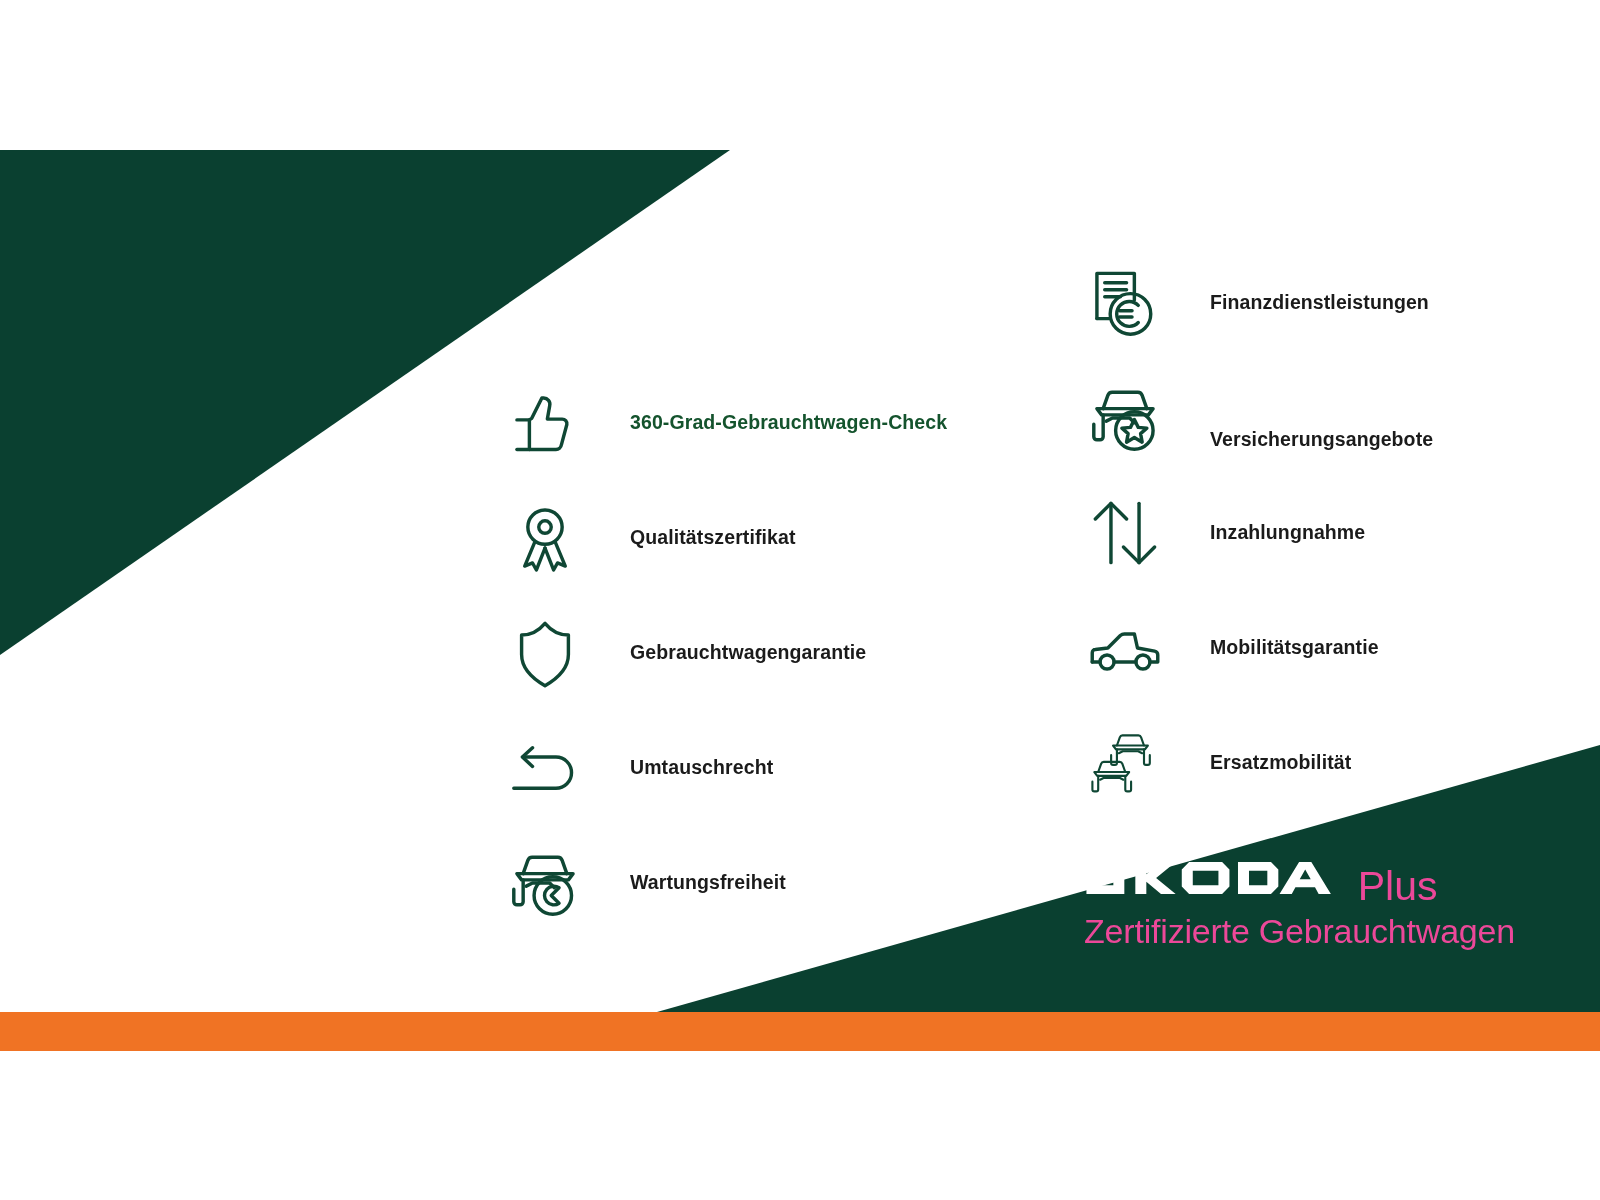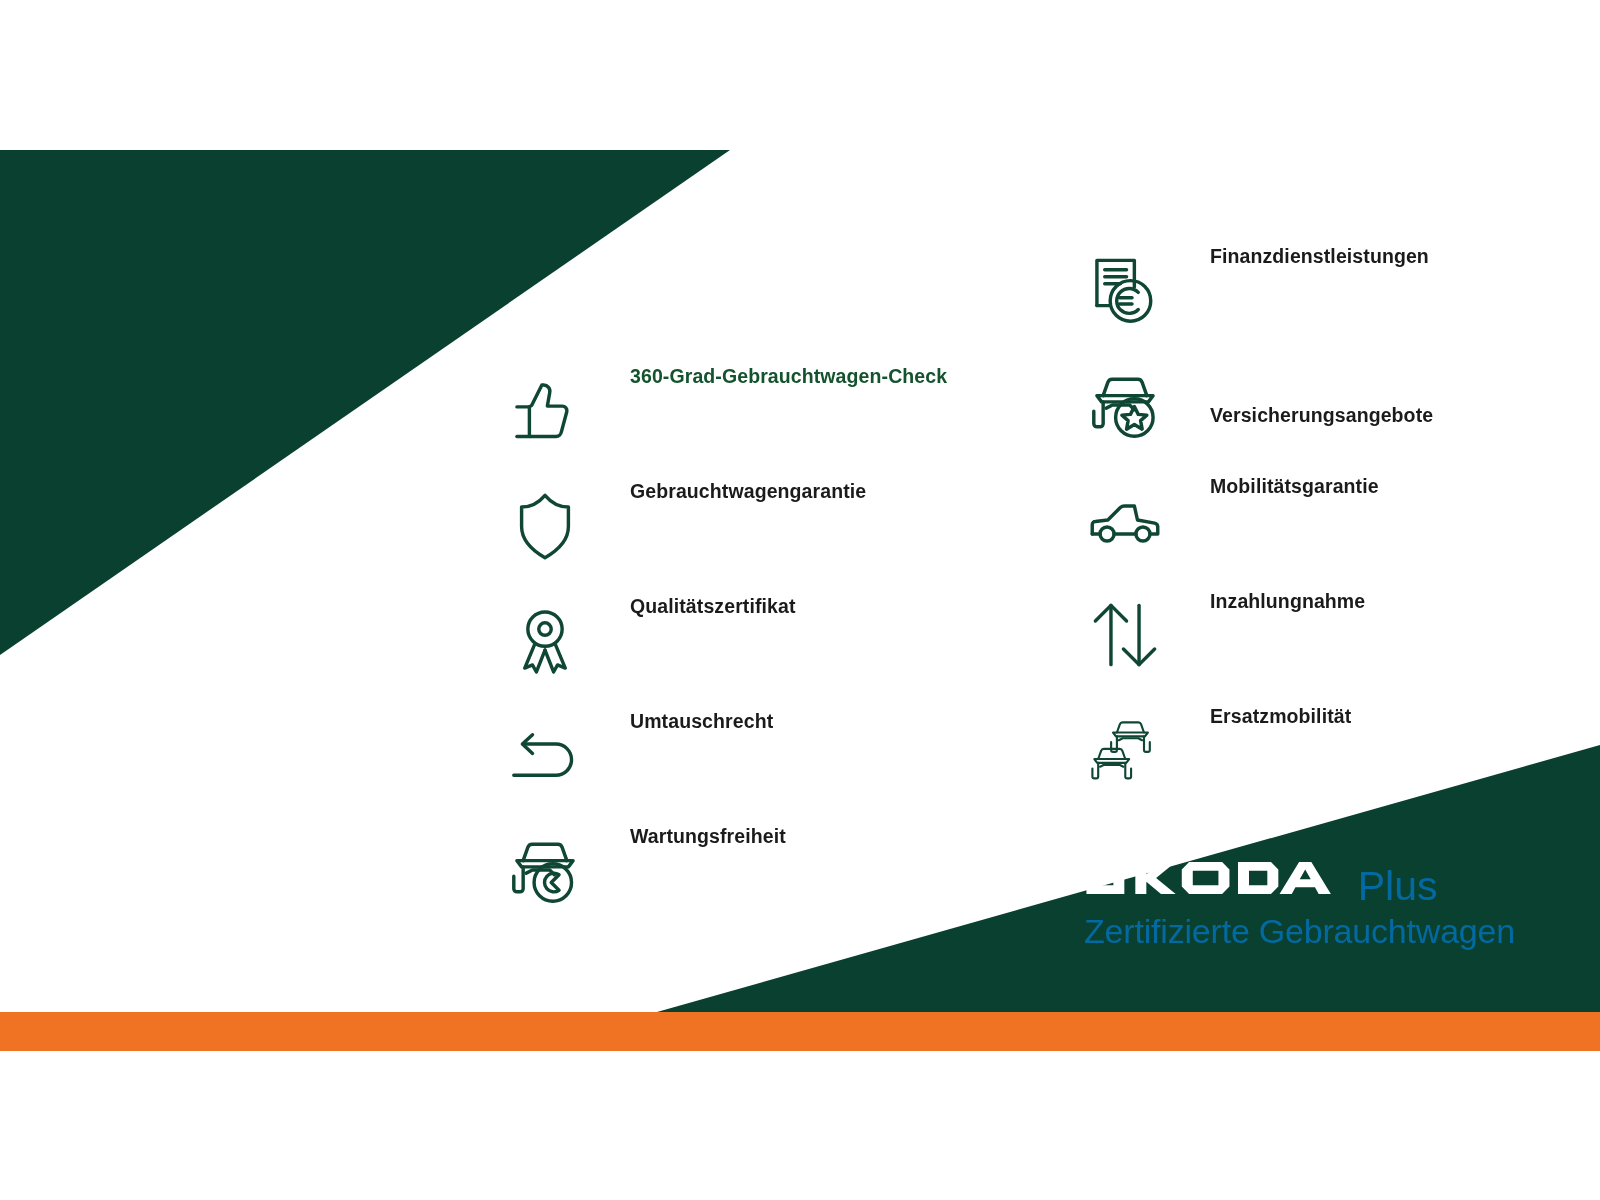--- a/index.html
+++ b/index.html
@@ -66,6 +66,7 @@
 
   .feature{
     display:flex;
+    align-items:center;
     height:115px;
   }
   .feature .ico{

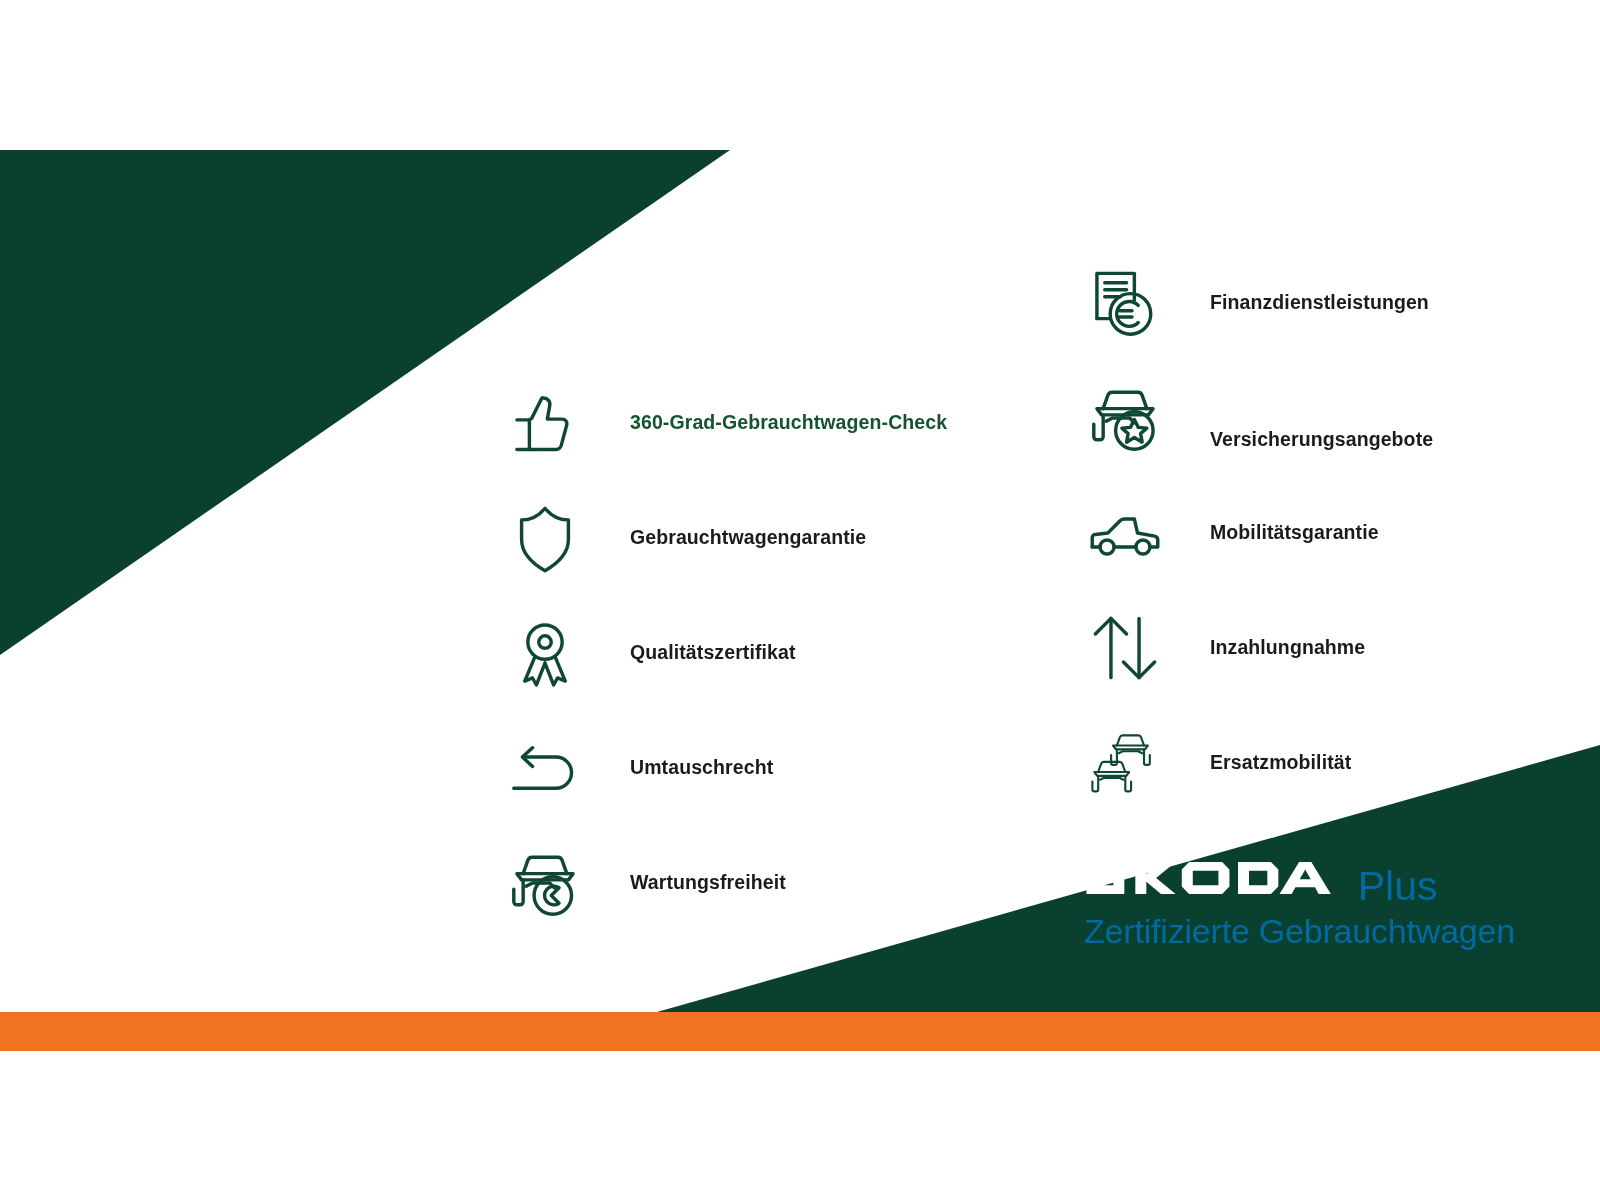--- a/index.html
+++ b/index.html
@@ -164,15 +164,6 @@
       <div class="feature">
         <span class="ico">
           <svg viewBox="0 0 100 100" style="stroke: rgb(15, 71, 52);">
-            <path d="M50 12 C40 24 28 27 20 27 L20 52 C20 72 36 84 50 92 C64 84 80 72 80 52 L80 27 C72 27 60 24 50 12 Z"></path>
-          </svg>
-        </span>
-        <span class="lbl" style="color: rgb(27, 27, 27);">Gebrauchtwagengarantie</span>
-      </div>
-
-      <div class="feature">
-        <span class="ico">
-          <svg viewBox="0 0 100 100" style="stroke: rgb(15, 71, 52);">
             <circle cx="50" cy="36" r="22"></circle>
             <circle cx="50" cy="36" r="8"></circle>
             <path d="M37 55 L24 86 L34 82 L39 91 L50 63"></path>
@@ -180,6 +171,15 @@
           </svg>
         </span>
         <span class="lbl" style="color: rgb(27, 27, 27);">Qualitätszertifikat</span>
+      </div>
+
+      <div class="feature">
+        <span class="ico">
+          <svg viewBox="0 0 100 100" style="stroke: rgb(15, 71, 52);">
+            <path d="M50 12 C40 24 28 27 20 27 L20 52 C20 72 36 84 50 92 C64 84 80 72 80 52 L80 27 C72 27 60 24 50 12 Z"></path>
+          </svg>
+        </span>
+        <span class="lbl" style="color: rgb(27, 27, 27);">Gebrauchtwagengarantie</span>
       </div>
 
       <div class="feature">

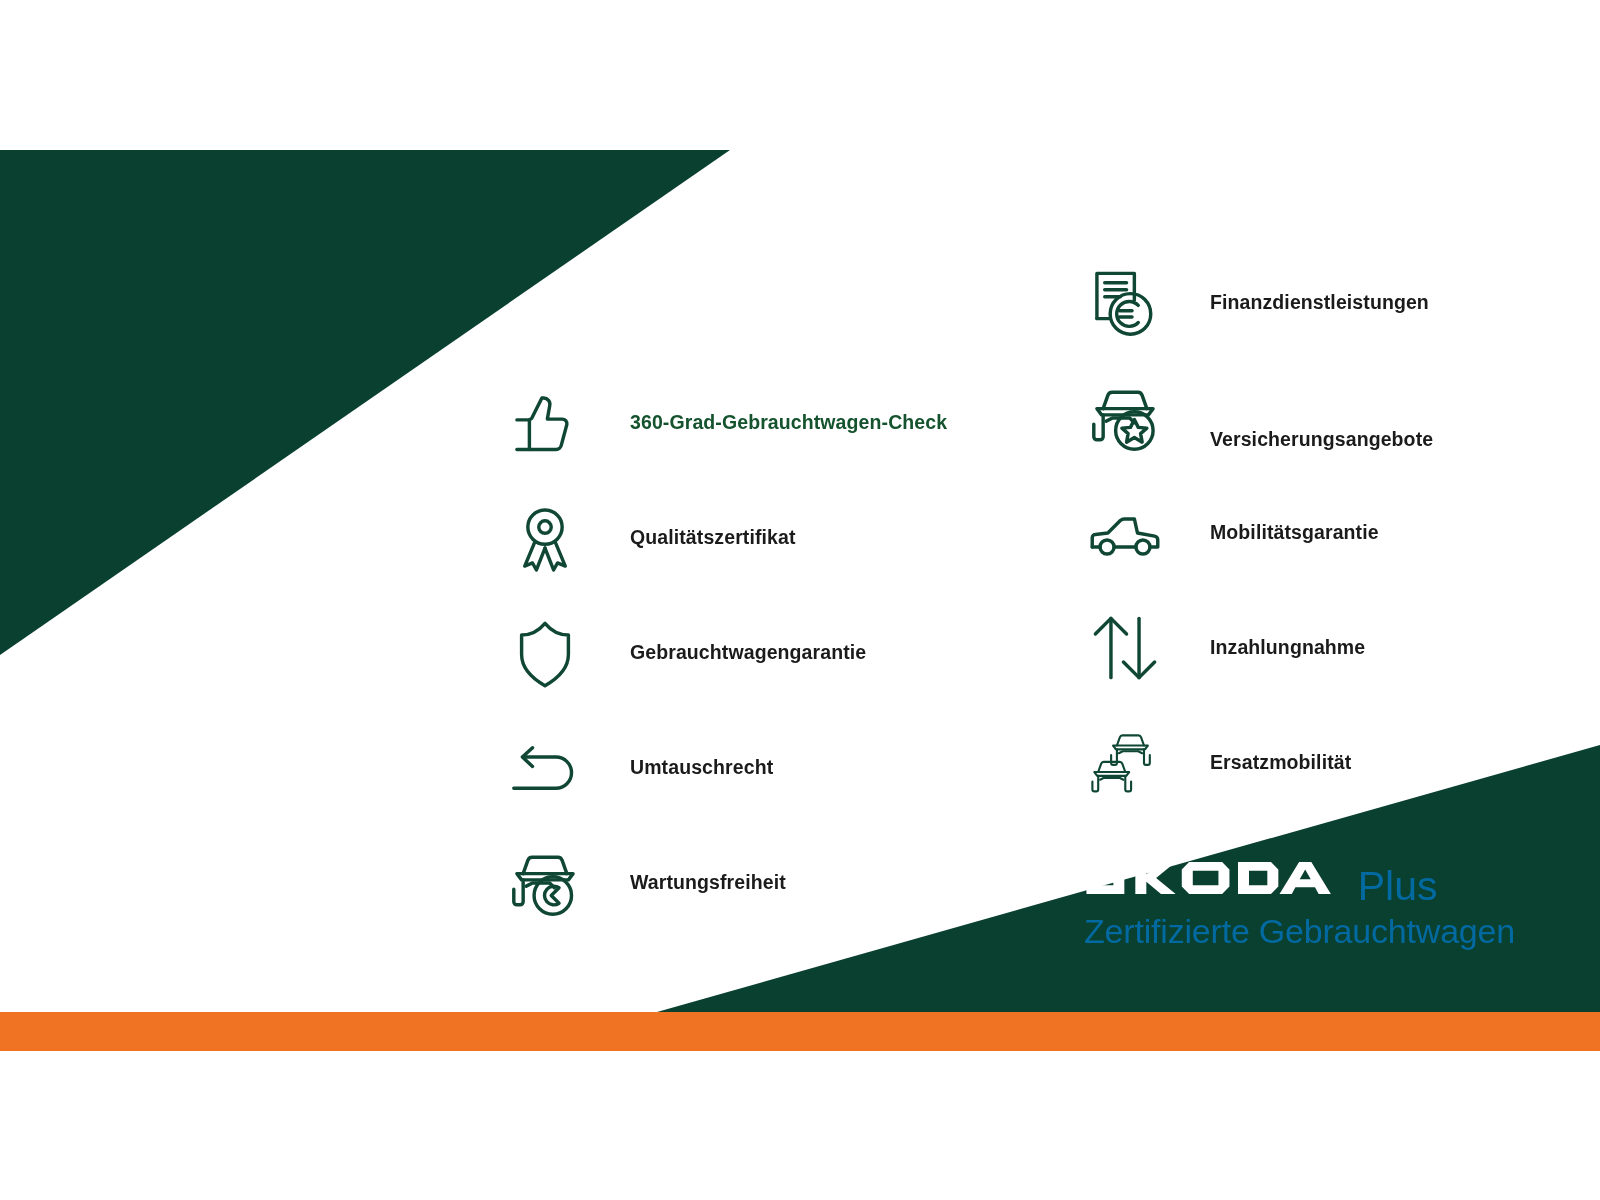--- a/index.html
+++ b/index.html
@@ -244,6 +244,18 @@
       <div class="feature">
         <span class="ico">
           <svg viewBox="0 0 100 100" style="stroke: rgb(15, 71, 52);">
+            <path d="M32 88 L32 12"></path>
+            <path d="M12 32 L32 12 L52 32"></path>
+            <path d="M68 12 L68 88"></path>
+            <path d="M48 68 L68 88 L88 68"></path>
+          </svg>
+        </span>
+        <span class="lbl" style="color: rgb(27, 27, 27);">Inzahlungnahme</span>
+      </div>
+
+      <div class="feature">
+        <span class="ico">
+          <svg viewBox="0 0 100 100" style="stroke: rgb(15, 71, 52);">
             <path d="M8 68 L8 56 A4 4 0 0 1 12 52 L28 50 L44 34 A8 8 0 0 1 50 32 L62 32 L66 50 L88 54 A5 5 0 0 1 92 59 L92 68 L82 68"></path>
             <path d="M64 68 L36 68"></path>
             <path d="M18 68 L8 68"></path>
@@ -252,18 +264,6 @@
           </svg>
         </span>
         <span class="lbl" style="color: rgb(27, 27, 27);">Mobilitätsgarantie</span>
-      </div>
-
-      <div class="feature">
-        <span class="ico">
-          <svg viewBox="0 0 100 100" style="stroke: rgb(15, 71, 52);">
-            <path d="M32 88 L32 12"></path>
-            <path d="M12 32 L32 12 L52 32"></path>
-            <path d="M68 12 L68 88"></path>
-            <path d="M48 68 L68 88 L88 68"></path>
-          </svg>
-        </span>
-        <span class="lbl" style="color: rgb(27, 27, 27);">Inzahlungnahme</span>
       </div>
 
       <div class="feature">

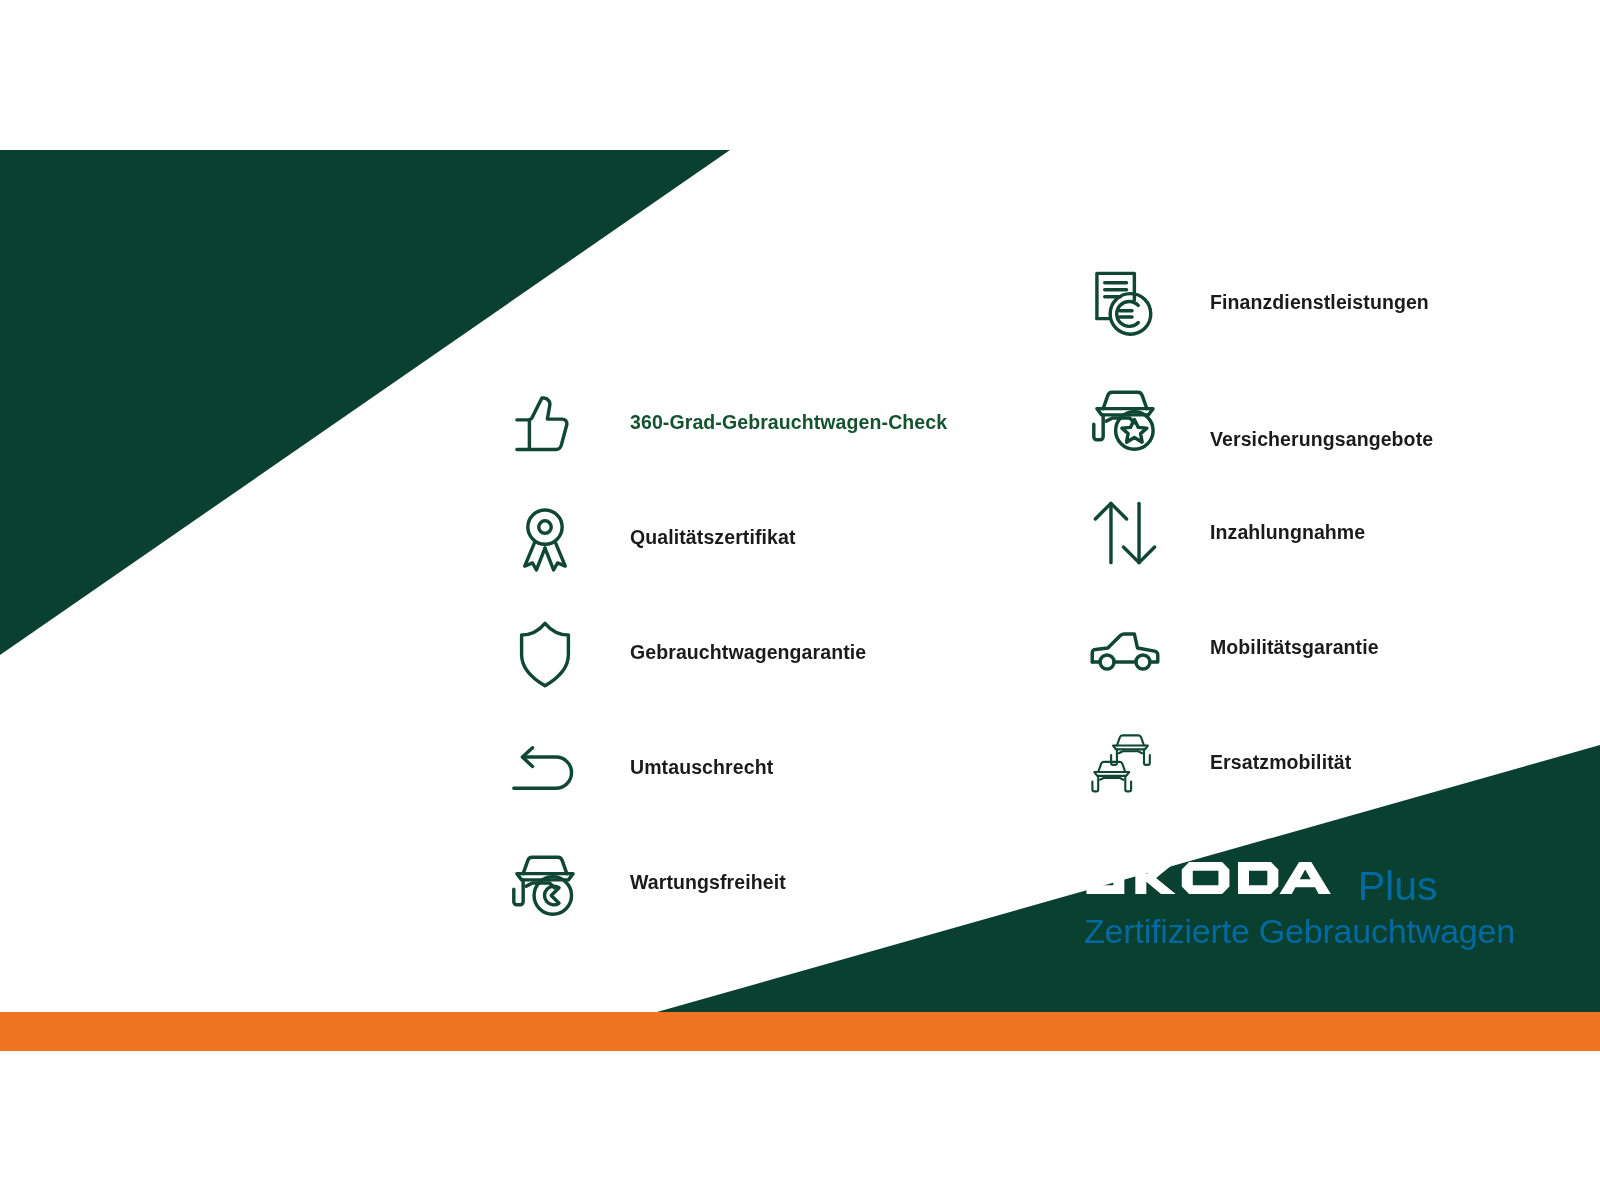--- a/index.html
+++ b/index.html
@@ -101,7 +101,7 @@
     right:85px; bottom:62px;
     z-index:6;
     text-align:center;
-    color:#0369a1;
+    color:#ec4899;
   }
   .brand-row{
     display:flex;

